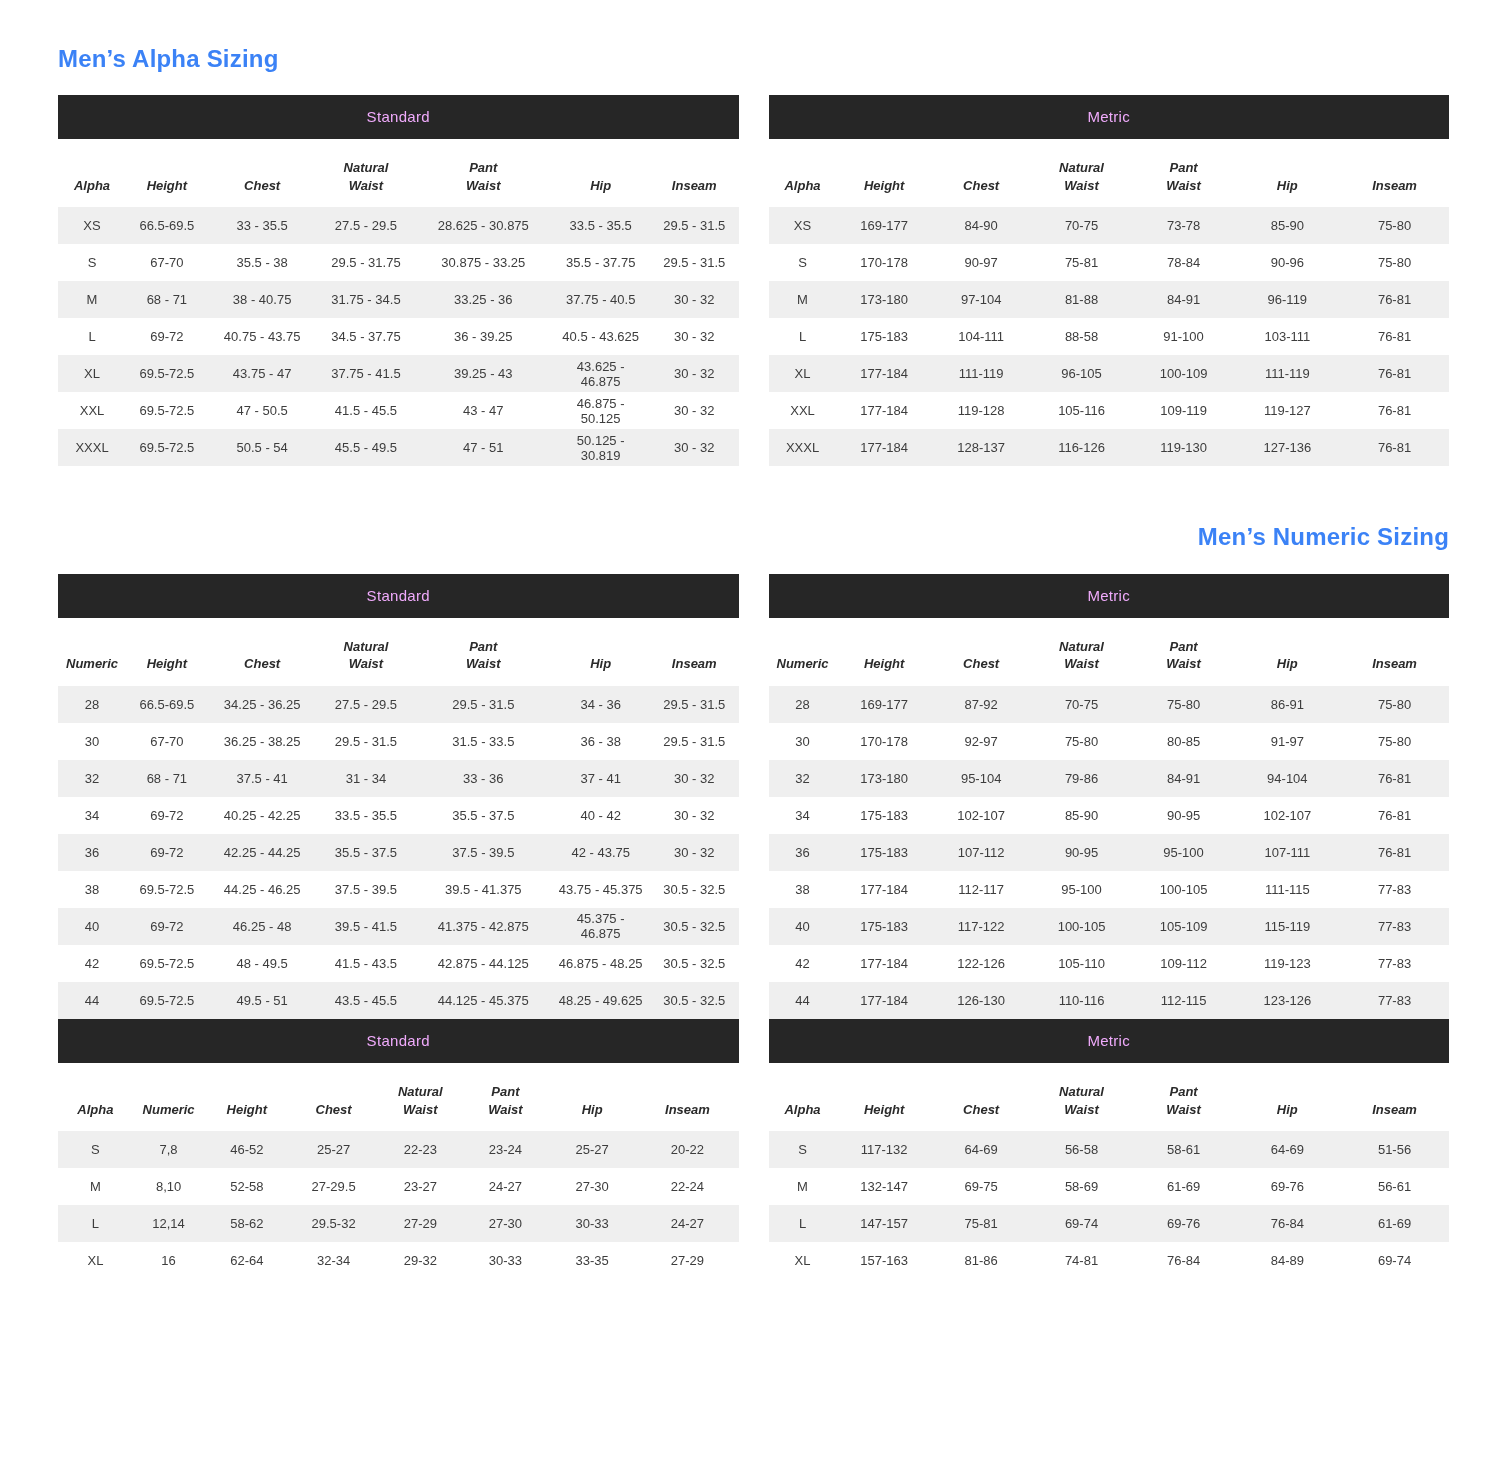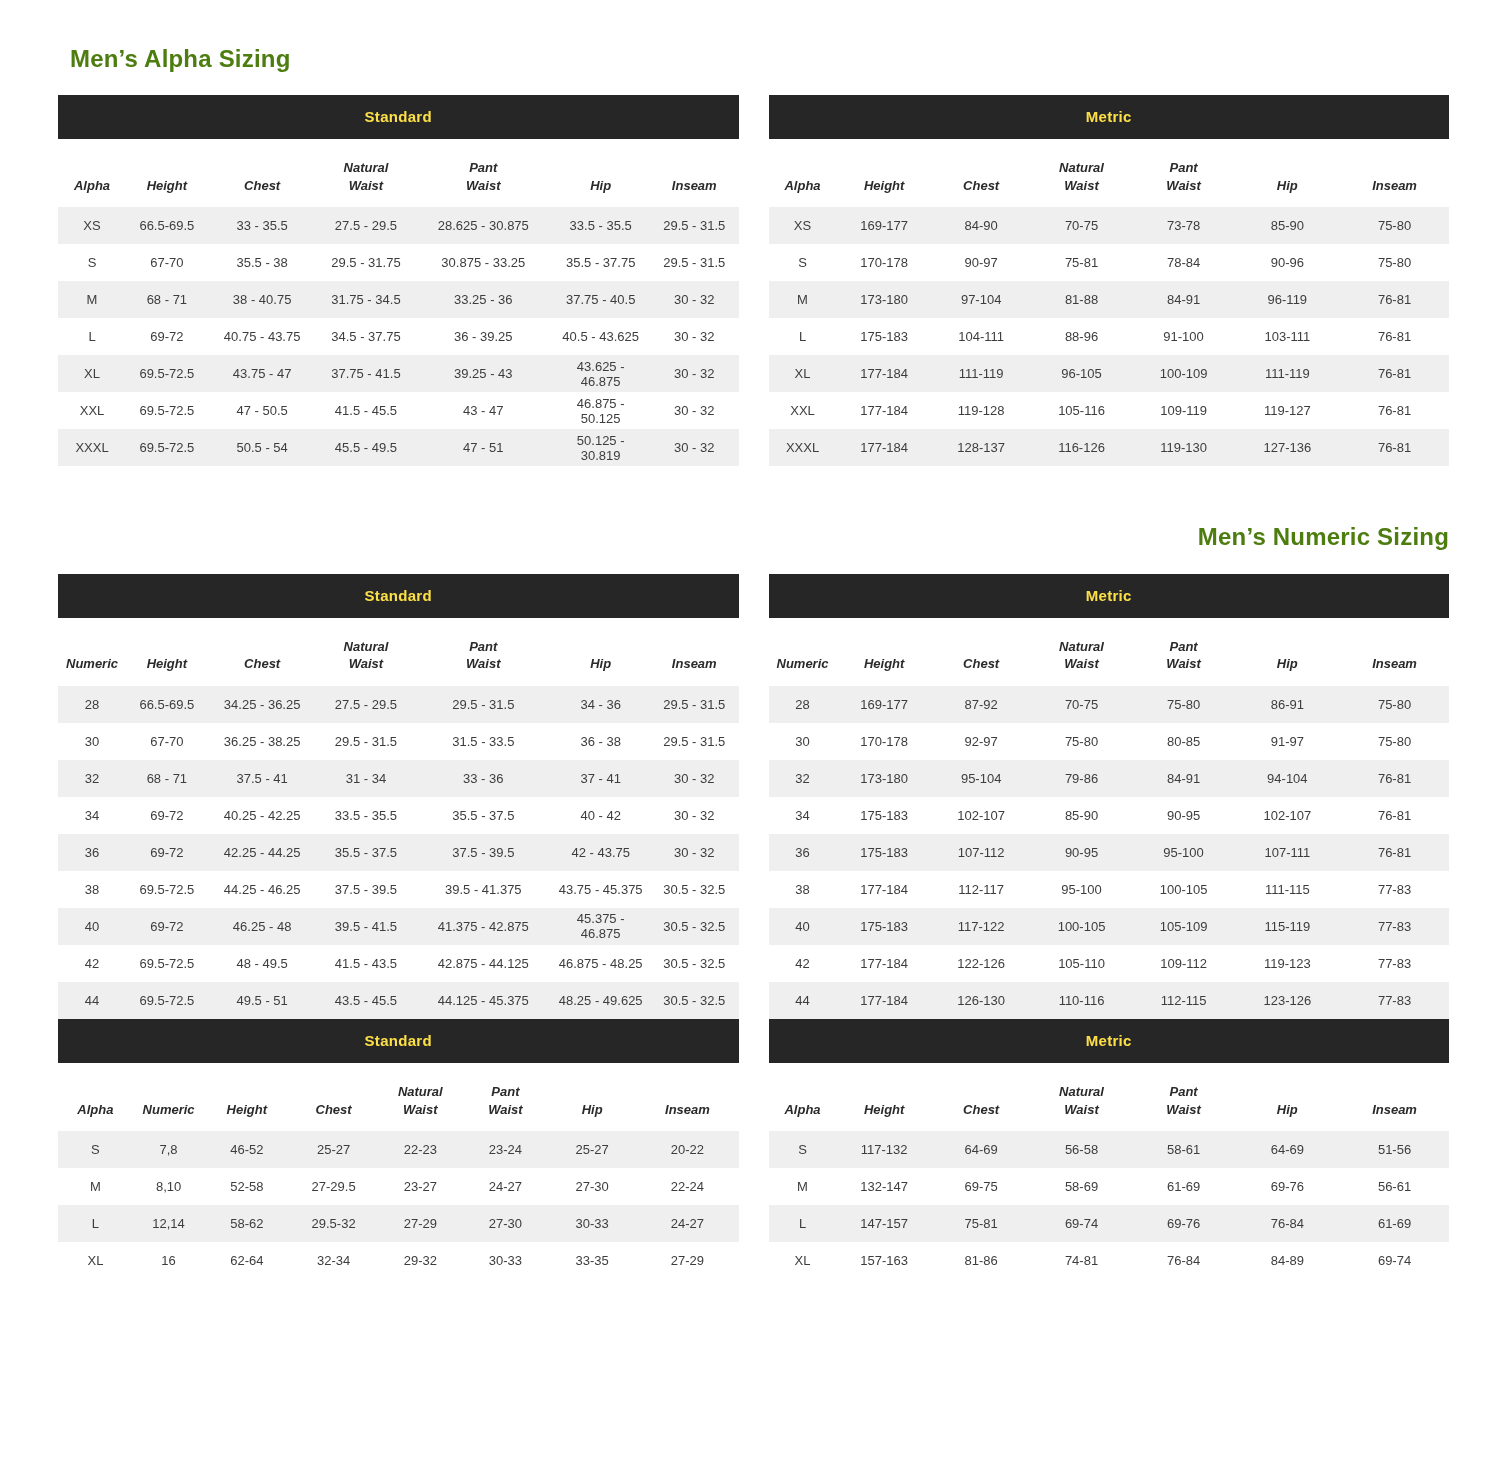--- a/index.html
+++ b/index.html
@@ -17,9 +17,9 @@
   .section-title {
     font-size: 24px;
     font-weight: 700;
-    color: #4d7c0f;
+    color: #3b82f6;
     line-height: 1.1;
-    margin: 0 0 23px 12px;
+    margin: 0 0 23px 0;
     letter-spacing: 0.2px;
   }
   .size-section + .size-section .section-title { margin-top: 58px; text-align: right; }

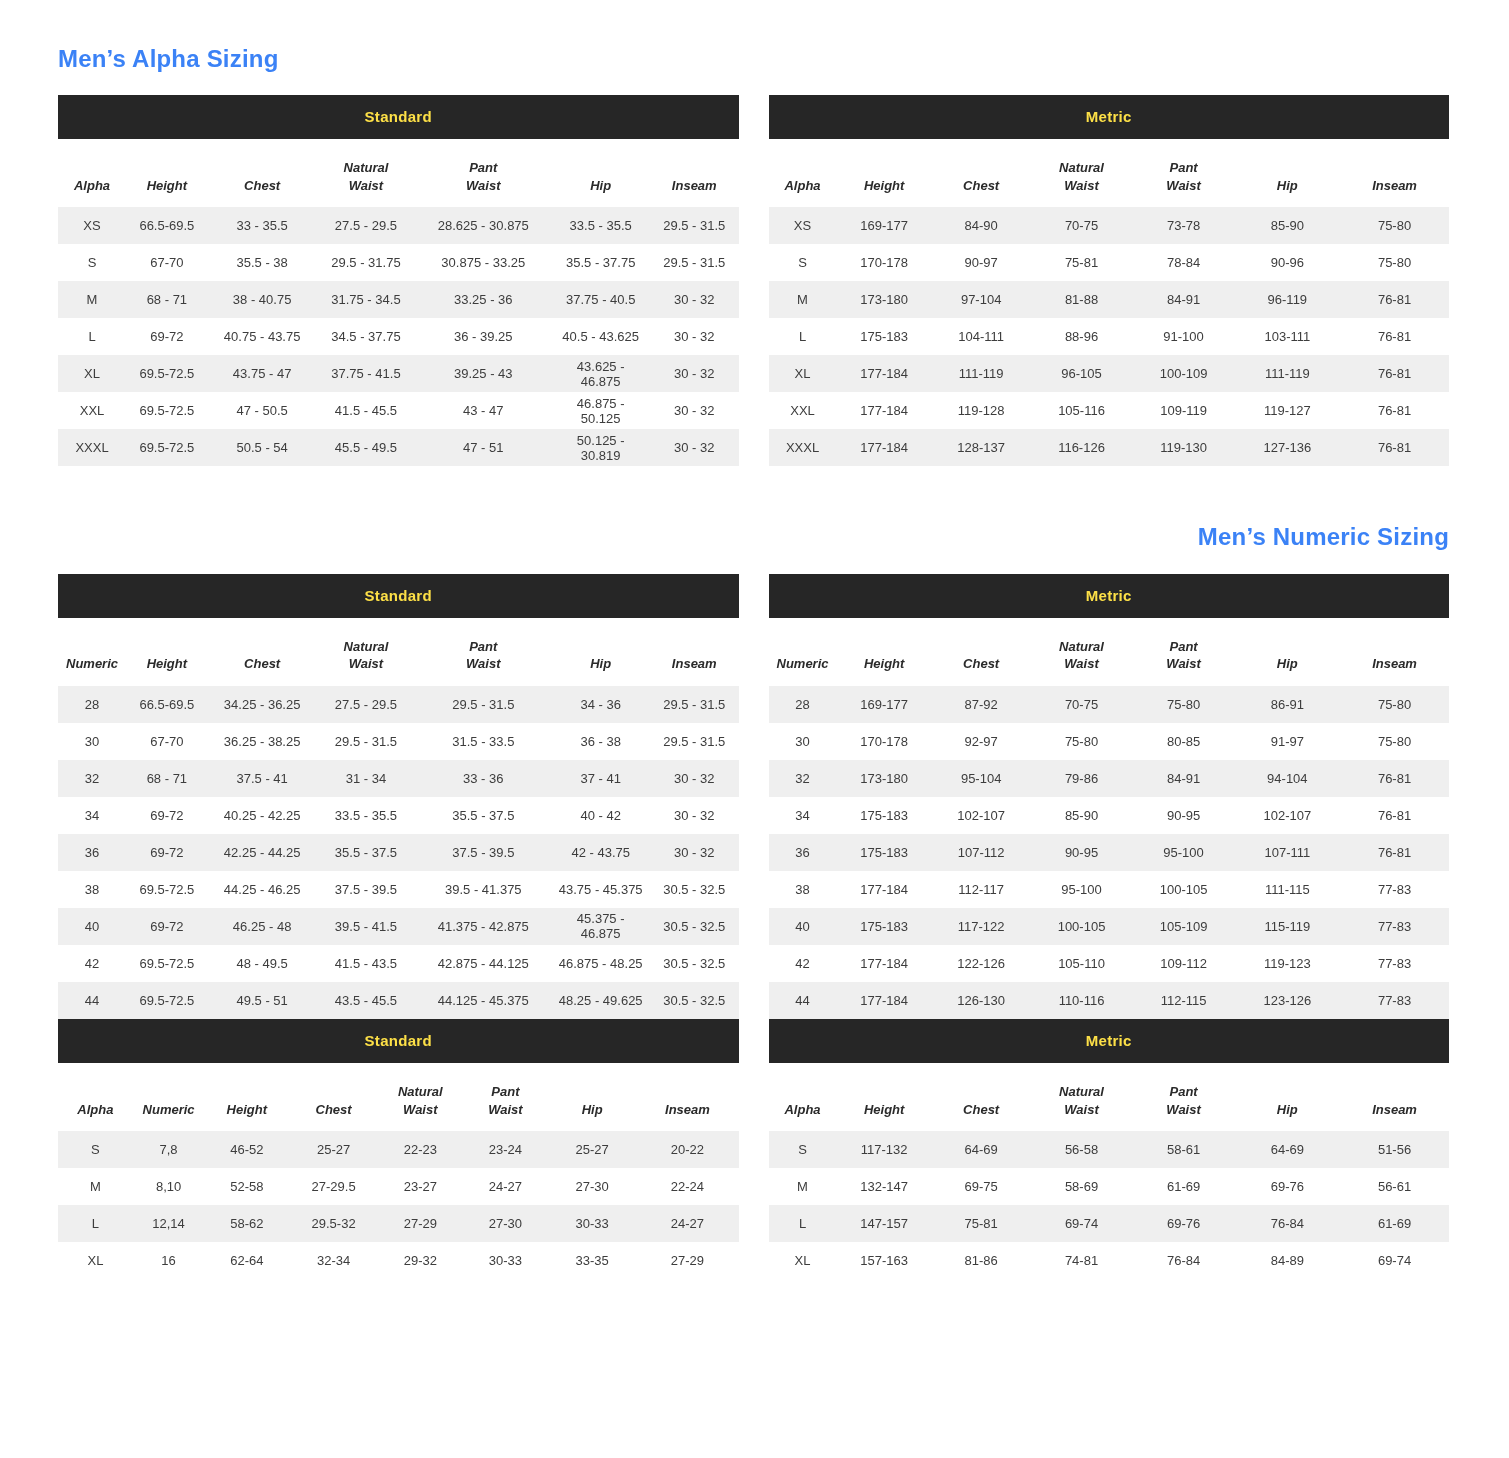--- a/index.html
+++ b/index.html
@@ -27,9 +27,9 @@
   .table-wrap { flex: 1 1 0; min-width: 0; }
   .bar {
     background: #262626;
-    color: #fde047;
+    color: #f0abfc;
     font-size: 15px;
-    font-weight: 700;
+    font-weight: 400;
     text-align: center;
     height: 44px;
     line-height: 44px;

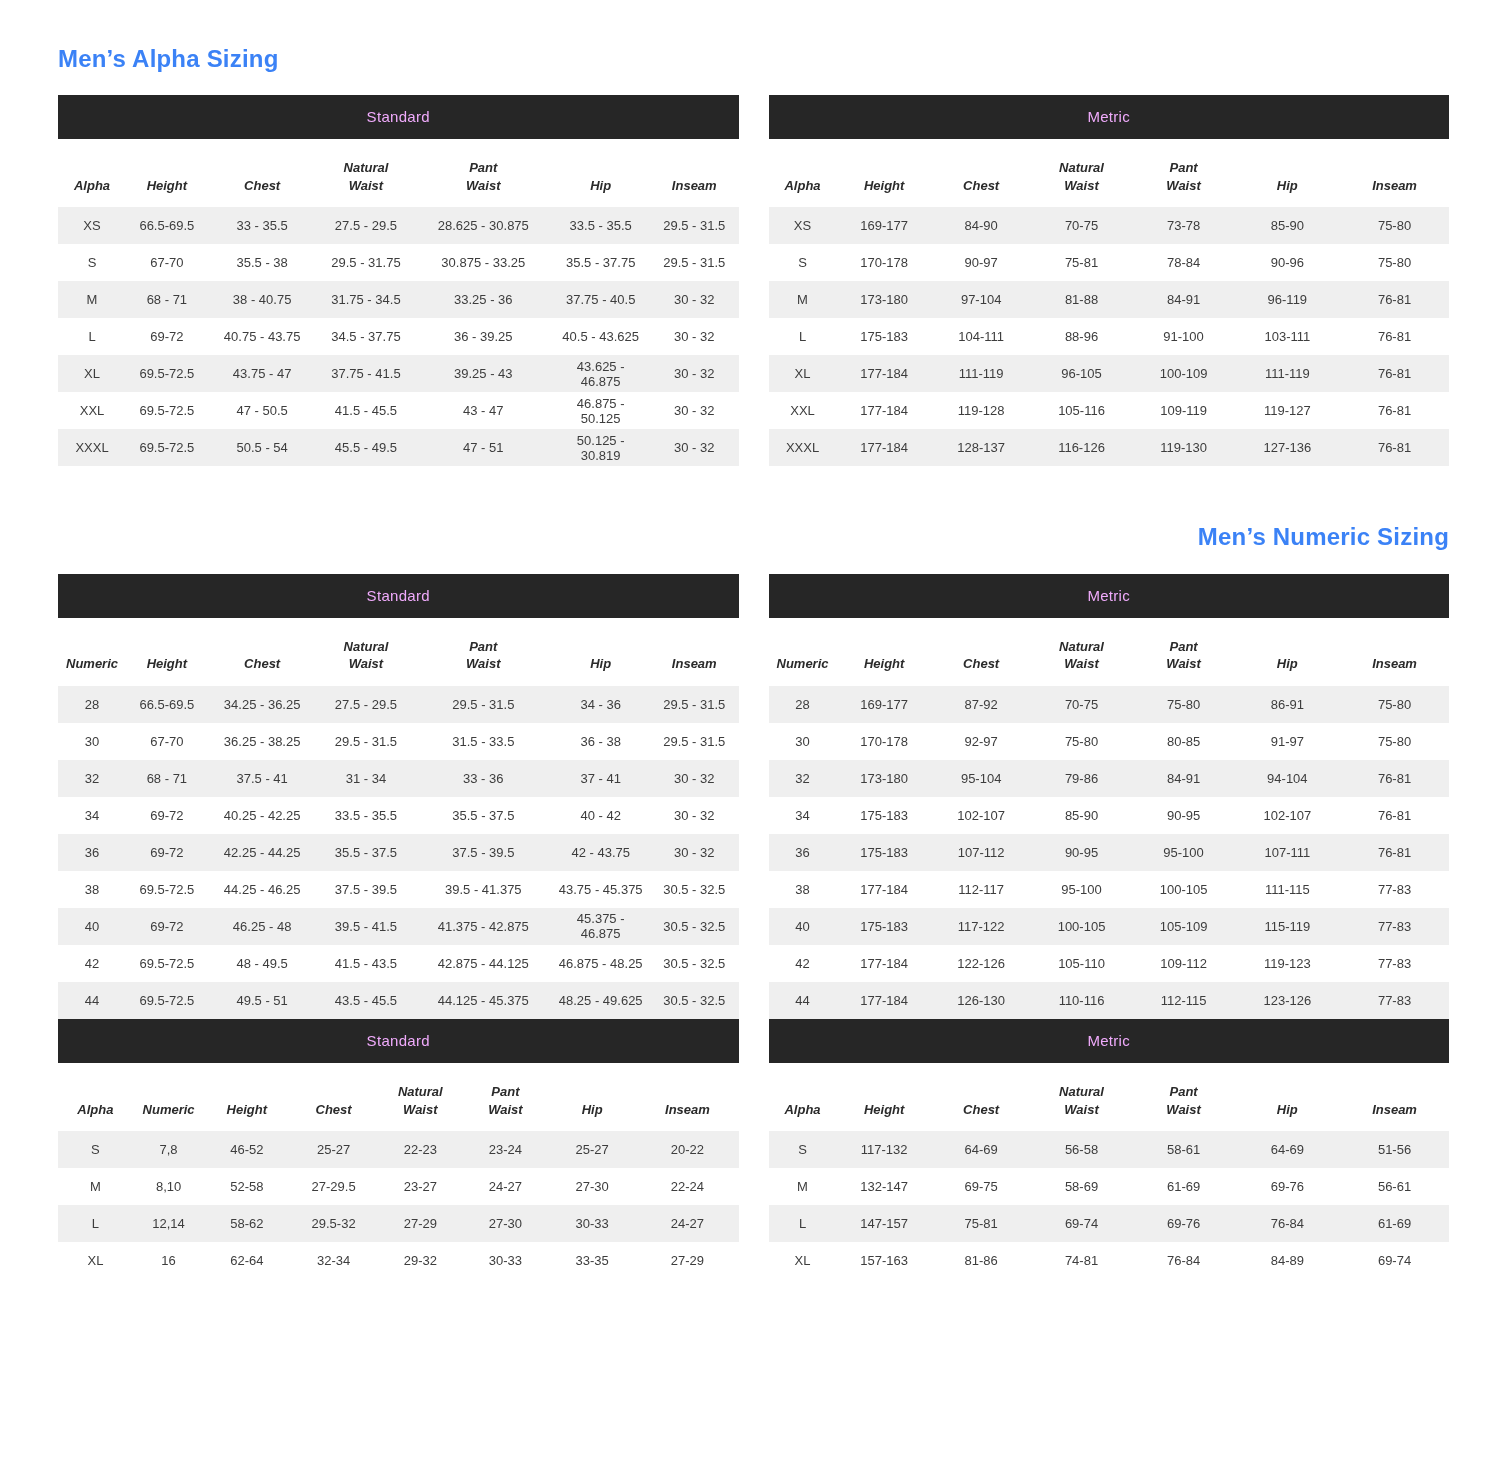--- a/index.html
+++ b/index.html
@@ -228,7 +228,7 @@
                 <td>L</td>
                 <td>175-183</td>
                 <td>104-111</td>
-                <td>88-96</td>
+                <td>88-58</td>
                 <td>91-100</td>
                 <td>103-111</td>
                 <td>76-81</td>

